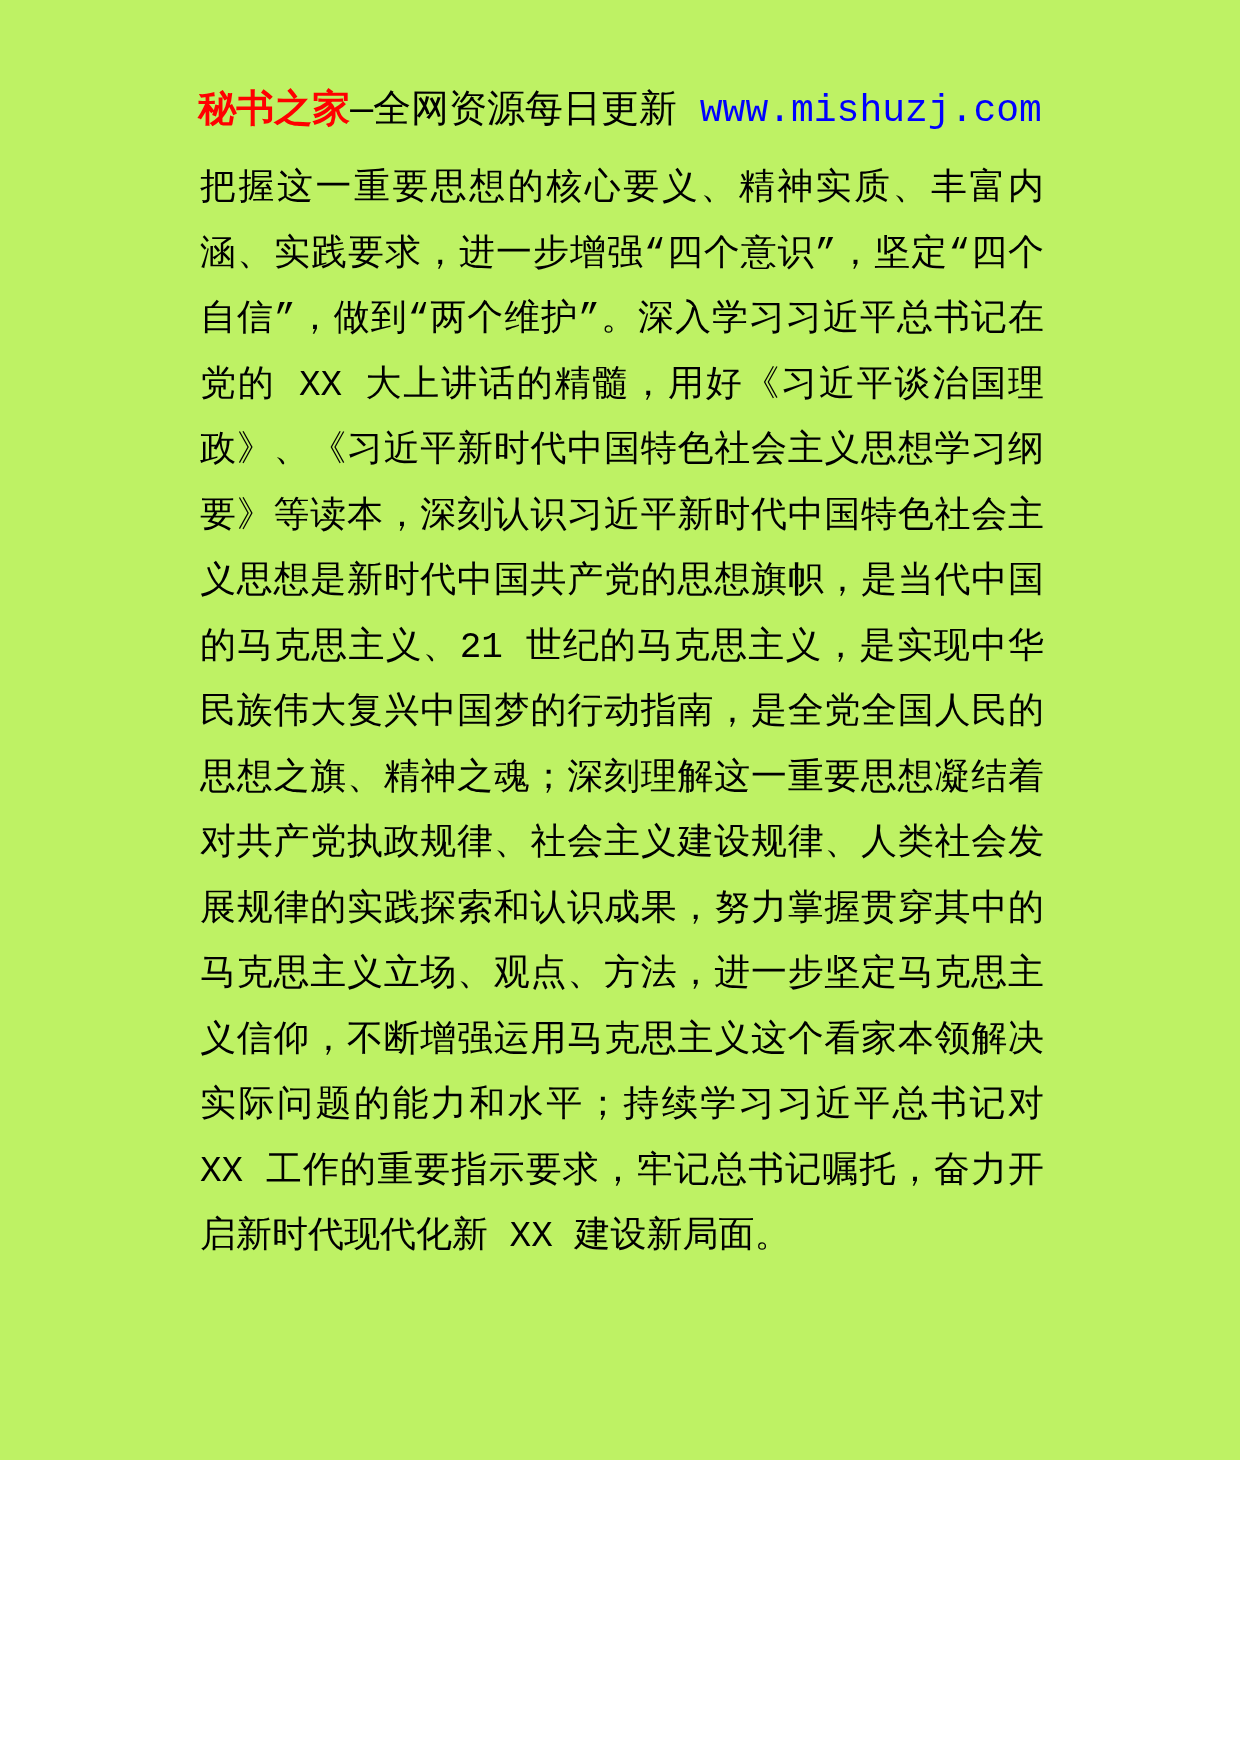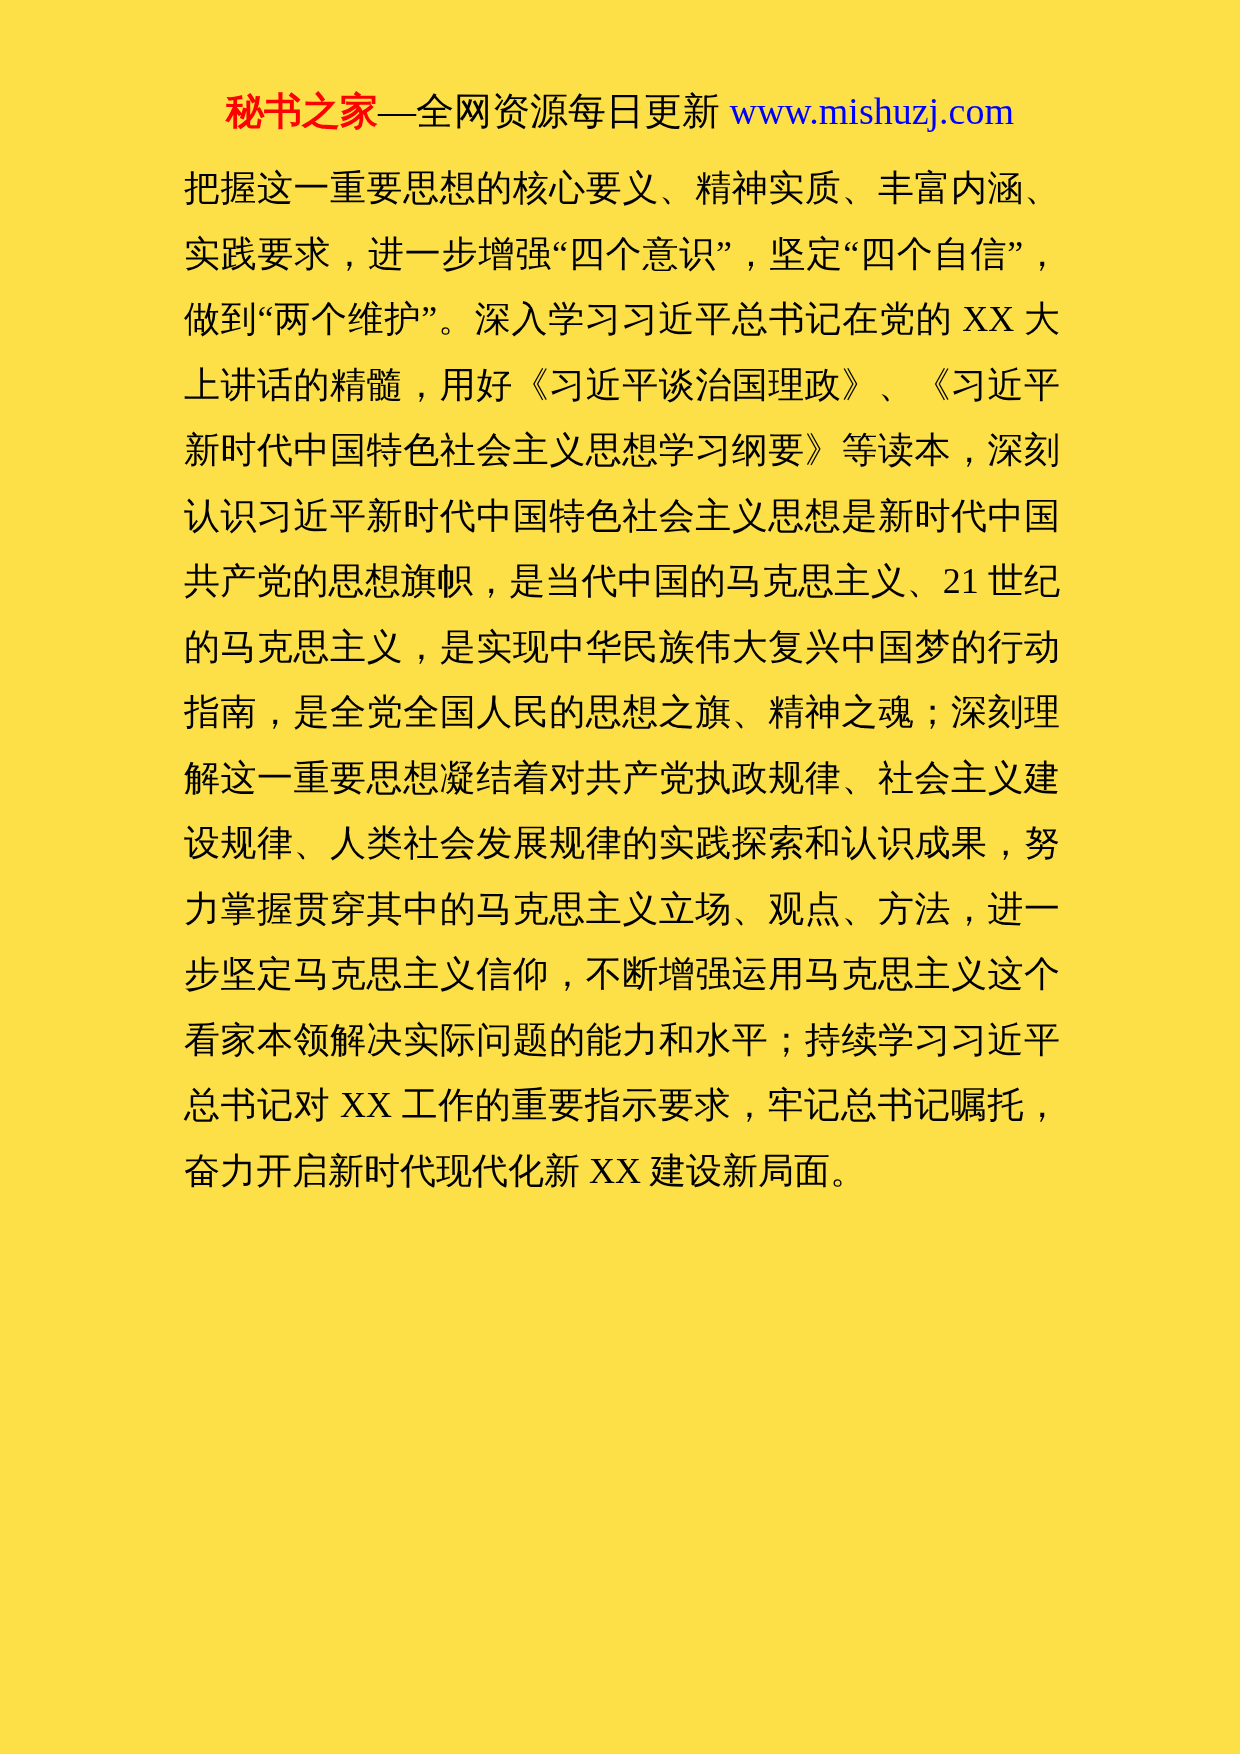--- a/index.html
+++ b/index.html
@@ -10,11 +10,11 @@
   .page {
     position: relative;
     width: 1240px;
-    height: 1754px;
+    height: 1460px;
     margin: 0 auto;
-    background: #fde047;
+    background: #bef264;
     color: #000000;
-    font-family: Liberation Serif, serif;
+    font-family: Liberation Mono, monospace;
     overflow: hidden;
   }
   .doc-header {

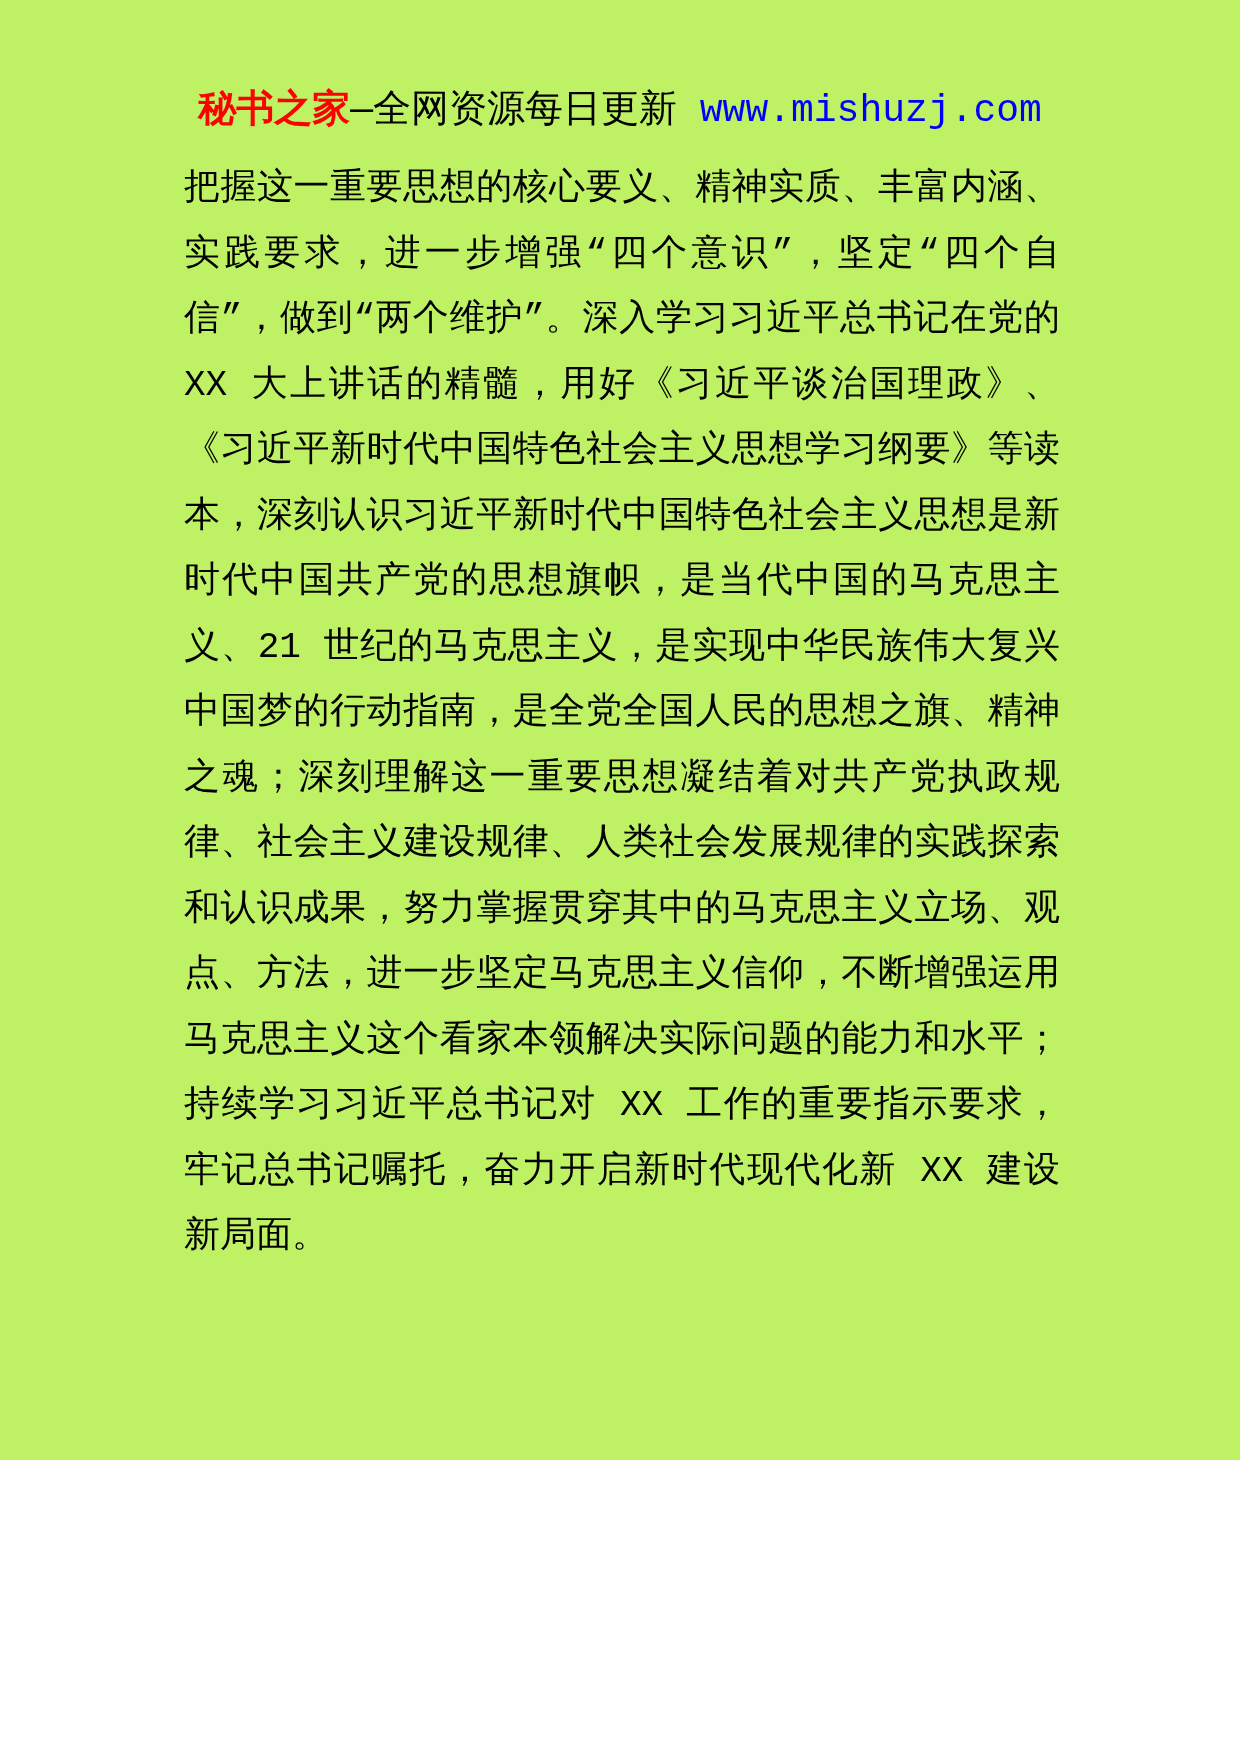--- a/index.html
+++ b/index.html
@@ -45,7 +45,7 @@
     color: #000000;
   }
   .doc-body p {
-    margin: 0;
+    margin: 16px;
     padding: 0;
   }
   .doc-body p.indented {

